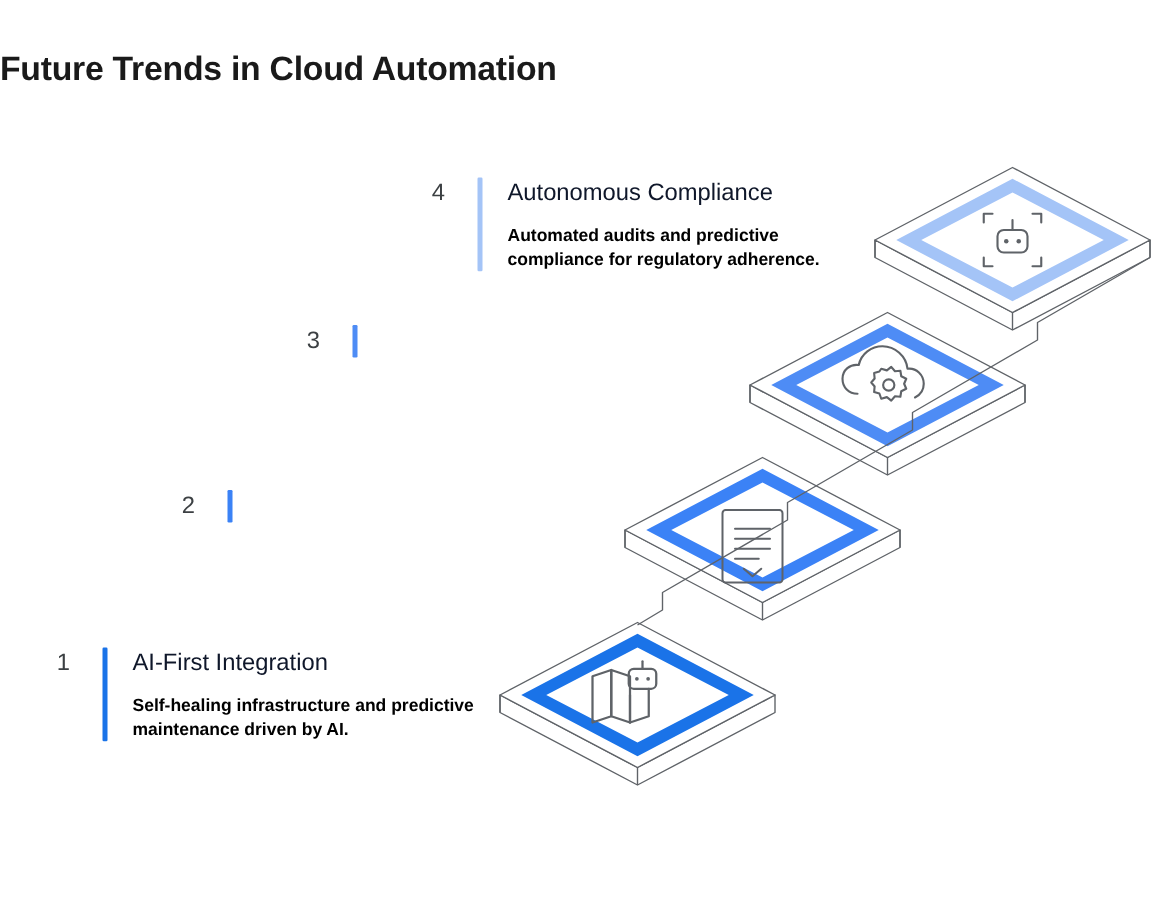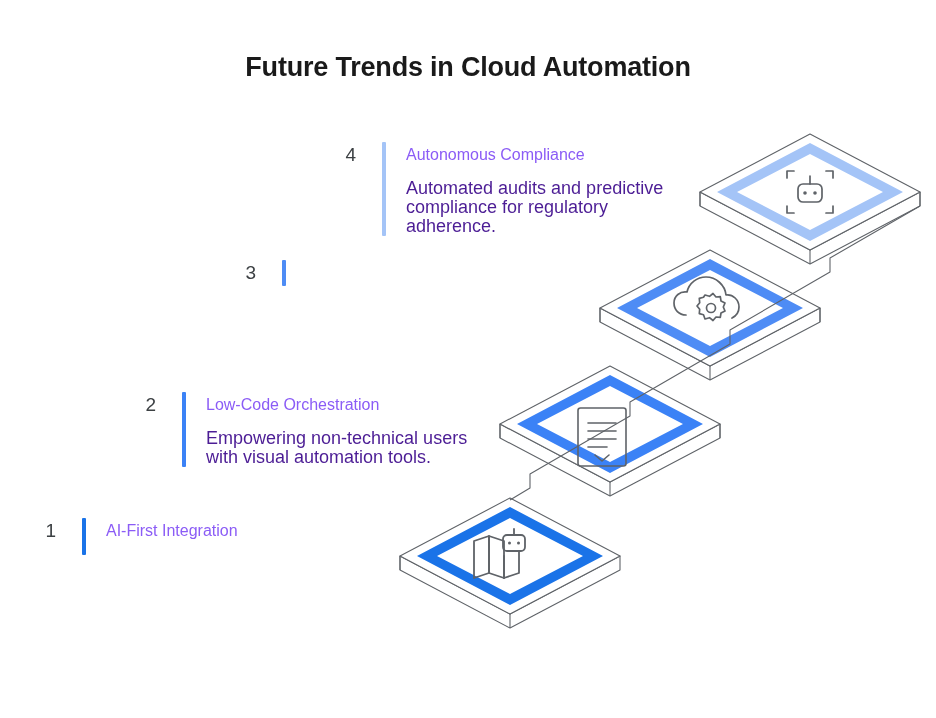--- a/index.html
+++ b/index.html
@@ -26,9 +26,8 @@
   #page-title {
     position: absolute;
     left: 0;
-    top: 52px;
-    width: 936px;
-    text-align: center;
+    top: 40px;
+    width: 936px;
     font-size: 27px;
     font-weight: bold;
     letter-spacing: -0.2px;

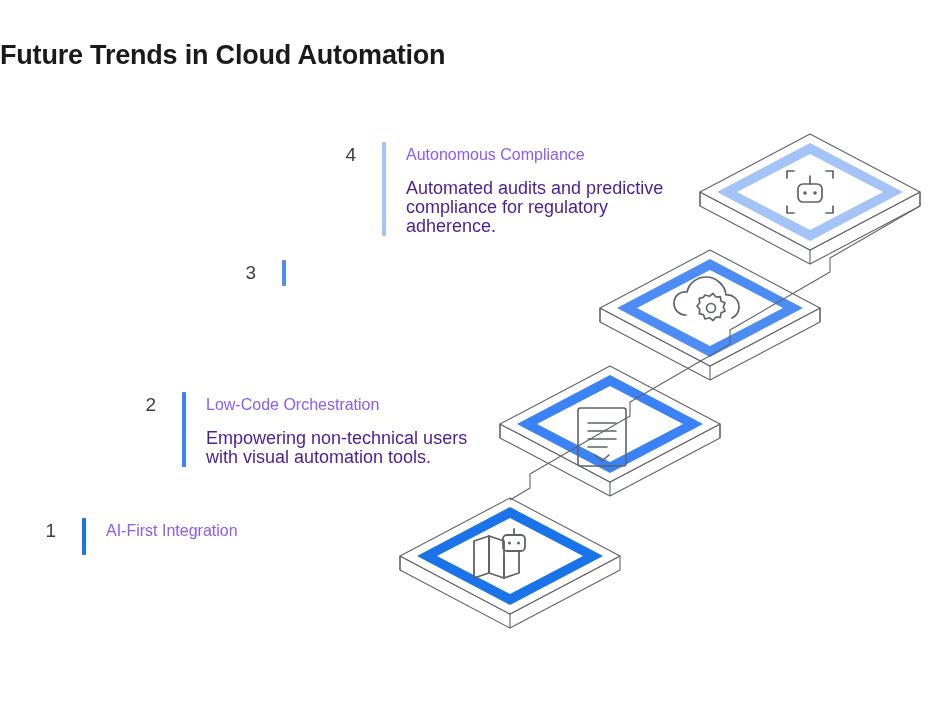--- a/index.html
+++ b/index.html
@@ -59,9 +59,9 @@
     flex: 1 1 auto;
   }
   .step-heading {
-    font-size: 16px;
+    font-size: 19px;
     font-weight: 400;
-    color: #8b5cf6;
+    color: #0f172a;
     line-height: 26px;
     margin-bottom: 11px;
     white-space: nowrap;

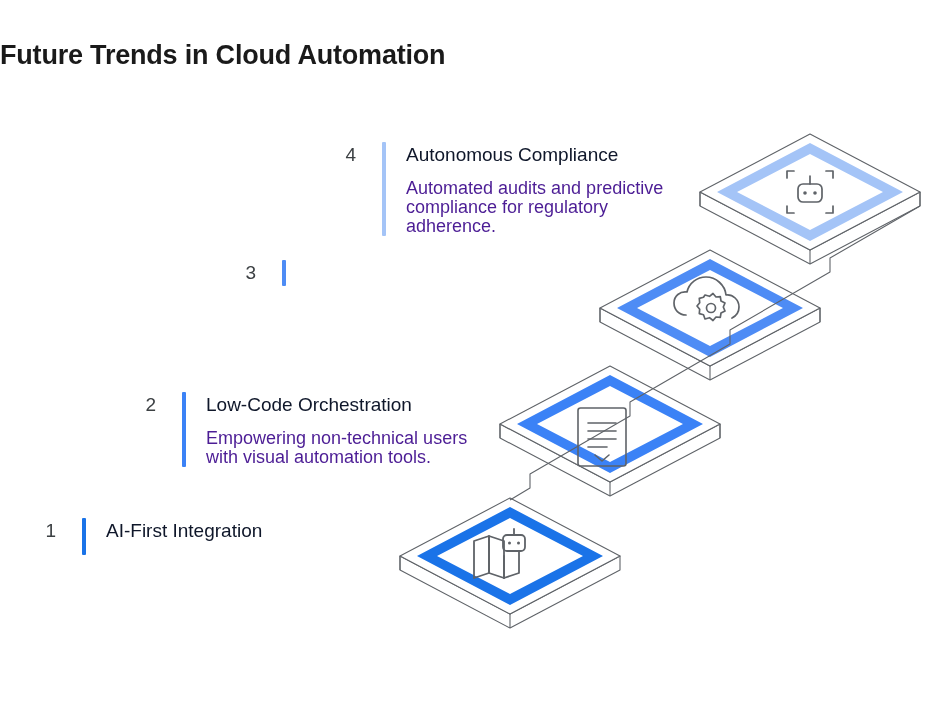--- a/index.html
+++ b/index.html
@@ -67,9 +67,9 @@
     white-space: nowrap;
   }
   .step-desc {
-    font-size: 18px;
-    font-weight: 400;
-    color: #4c1d95;
+    font-size: 14px;
+    font-weight: 700;
+    color: #000000;
     line-height: 19px;
   }
   

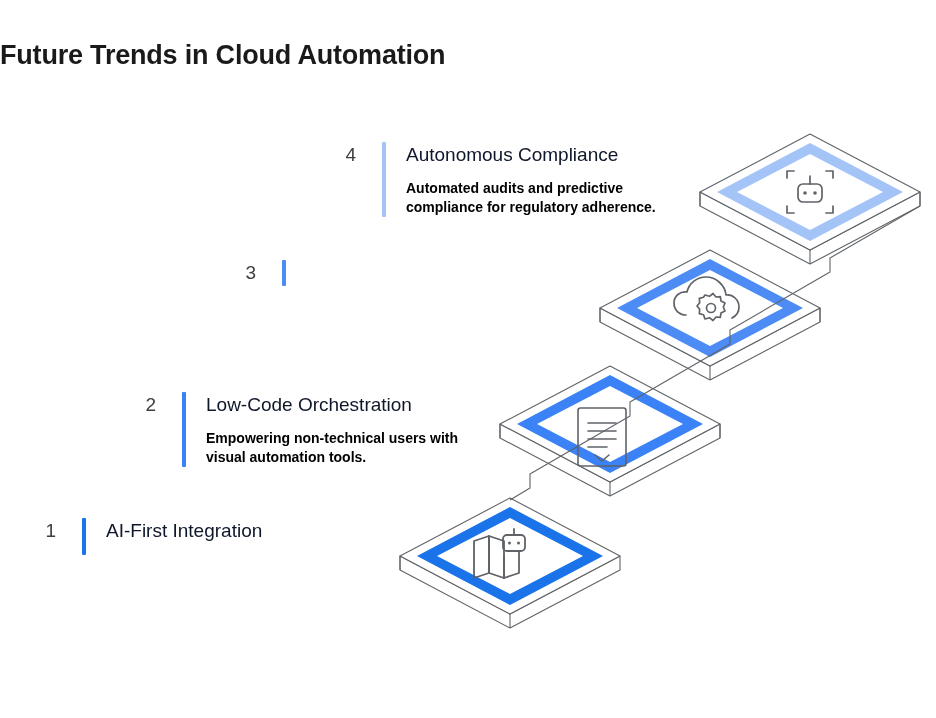--- a/index.html
+++ b/index.html
@@ -228,10 +228,6 @@
   <div class="step-block" id="step-block-2">
     <div class="step-number">2</div>
     <div class="accent-bar" style="background:#3b82f6"></div>
-    <div class="step-text">
-      <div class="step-heading">Low-Code Orchestration</div>
-      <div class="step-desc">Empowering non-technical users with visual automation tools.</div>
-    </div>
   </div>
 
   <div class="step-block" id="step-block-1">

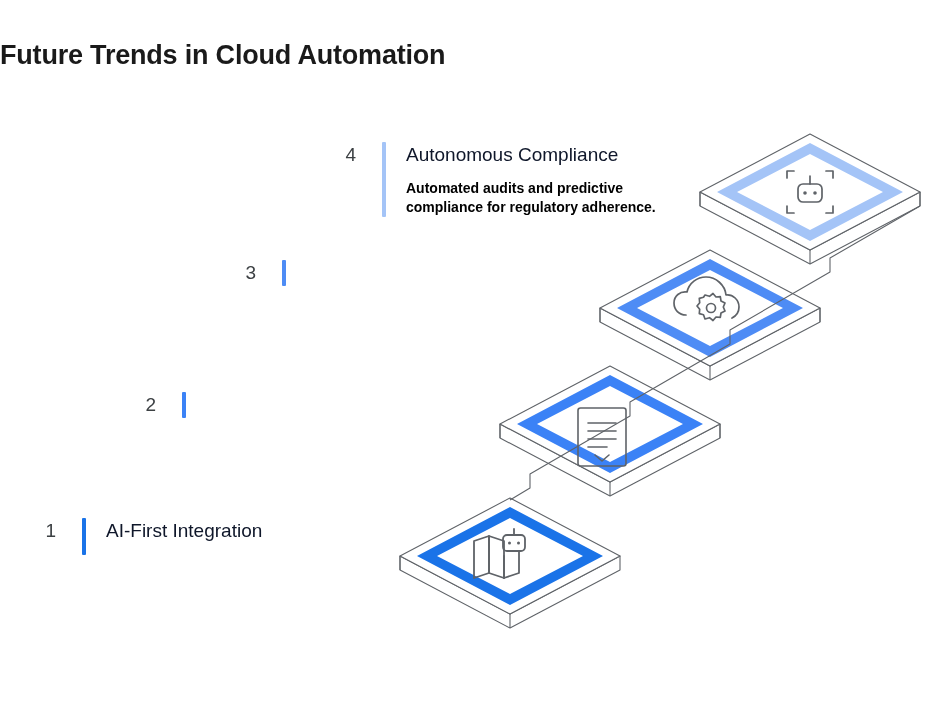--- a/index.html
+++ b/index.html
@@ -235,6 +235,7 @@
     <div class="accent-bar" style="background:#1a73e8"></div>
     <div class="step-text">
       <div class="step-heading">AI-First Integration</div>
+      <div class="step-desc">Self-healing infrastructure and predictive maintenance driven by AI.</div>
     </div>
   </div>
 

